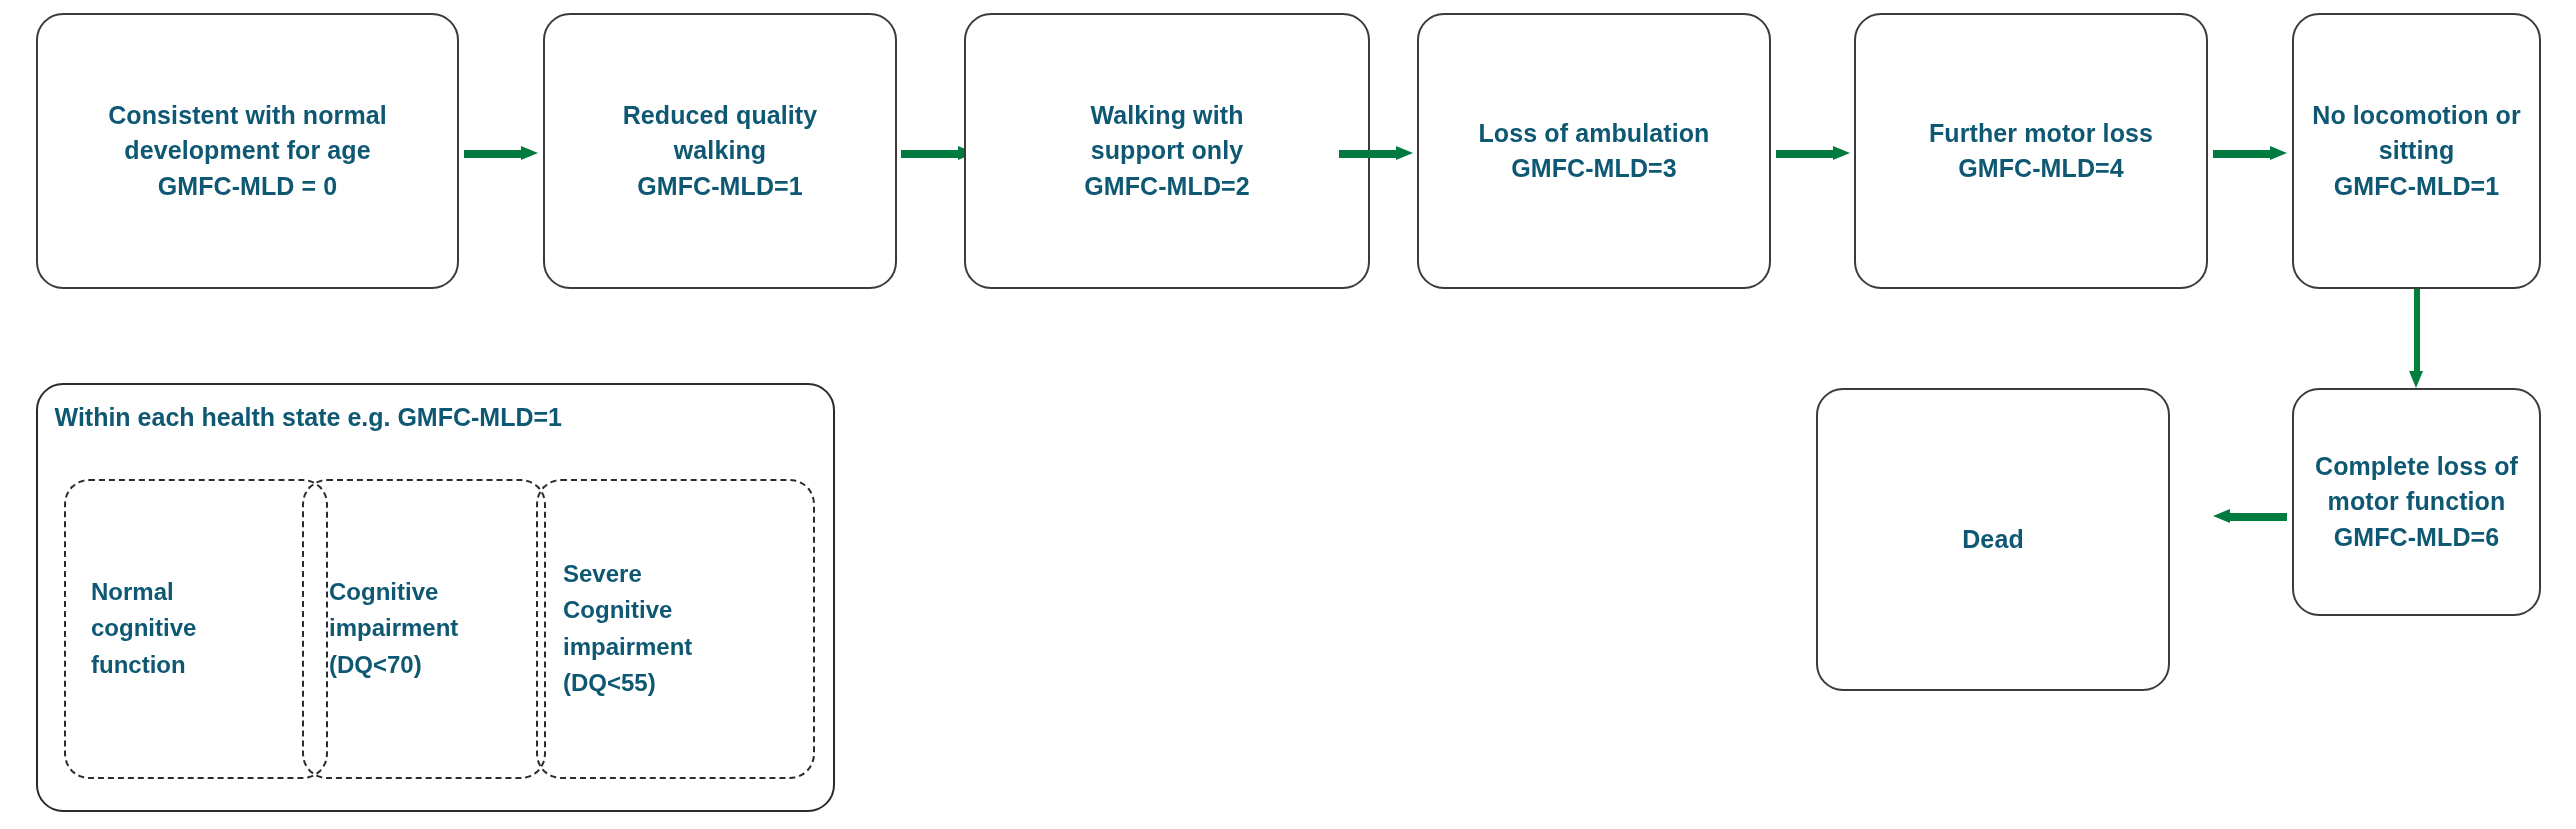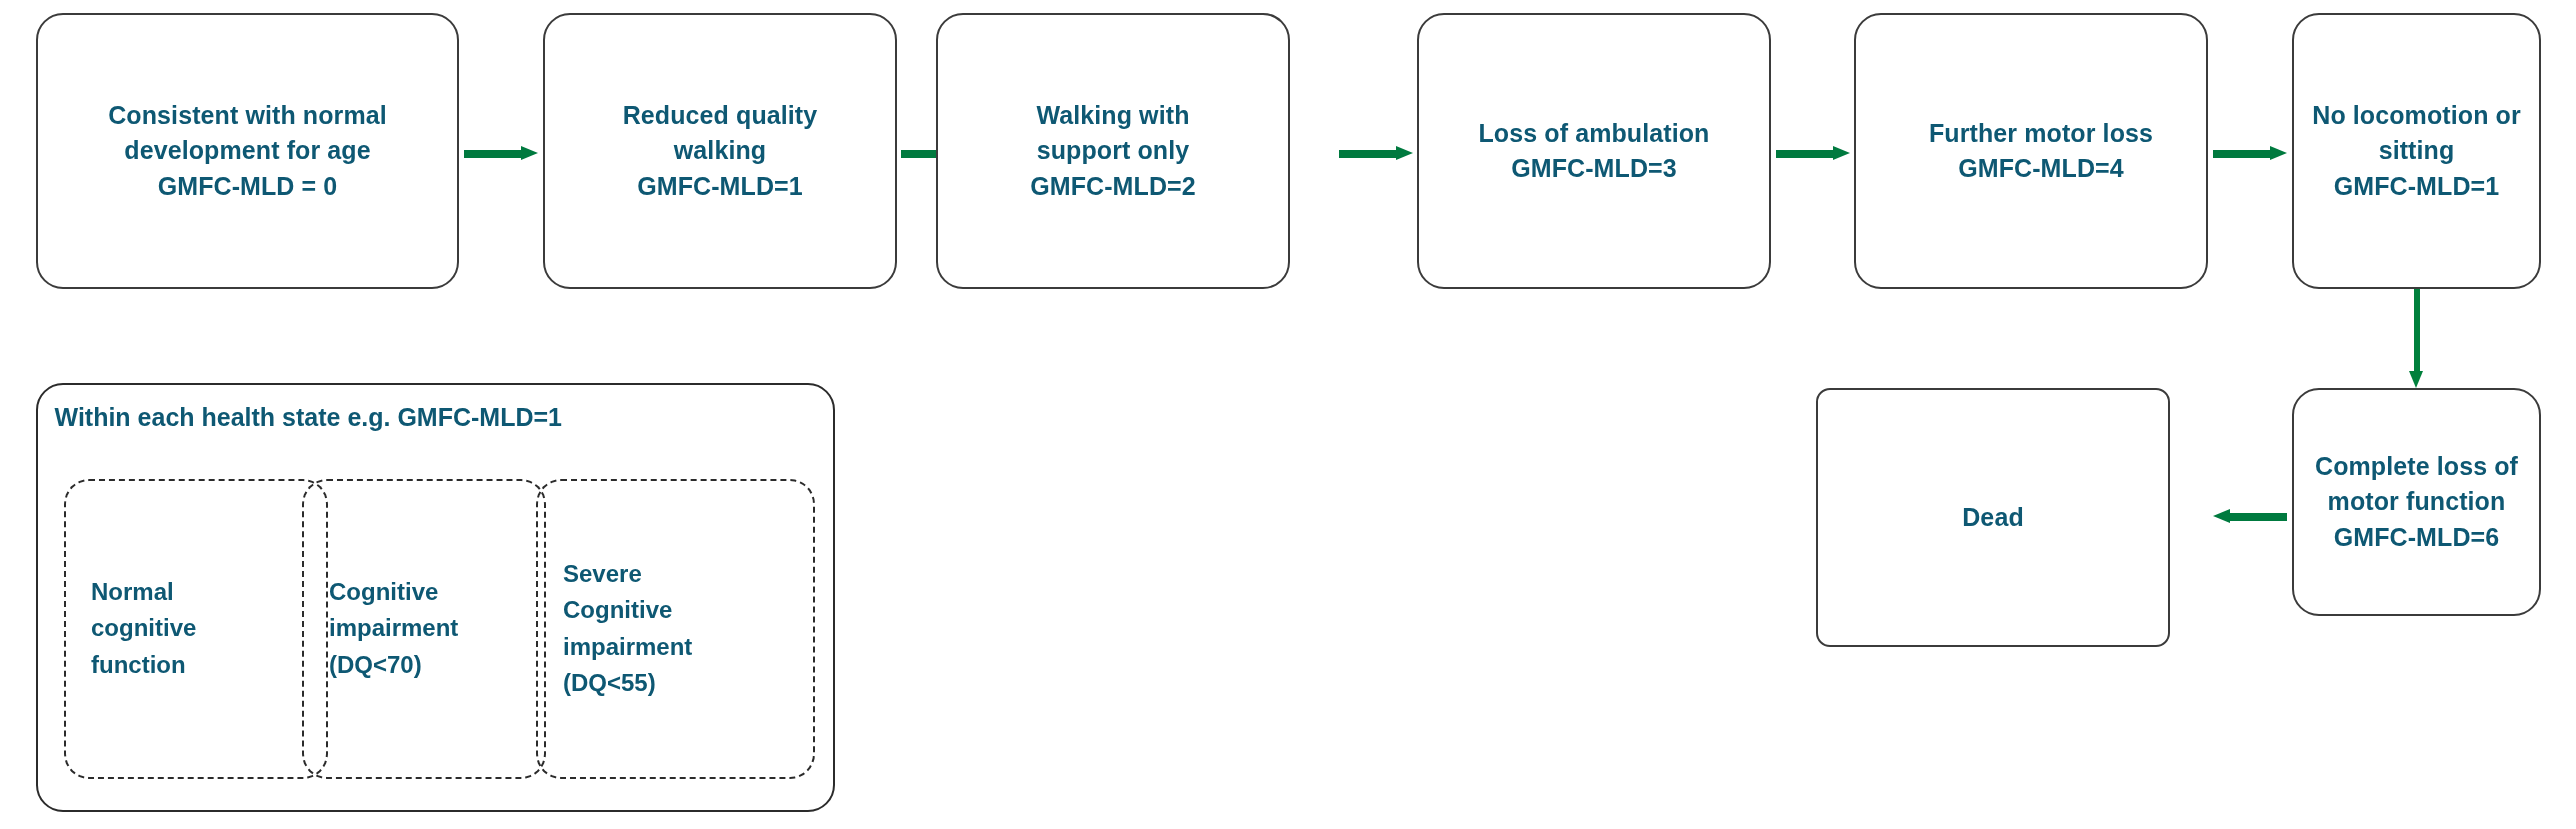--- a/index.html
+++ b/index.html
@@ -168,7 +168,7 @@
     <span class="head"></span>
   </div>
 
-  <div class="state-box row1" style="left:936px; width:354px;justify-content:center;">
+  <div class="state-box row1" style="left:964px; width:406px;justify-content:center;">
     <span class="box-text">Walking with
 support only
 GMFC-MLD=2</span>

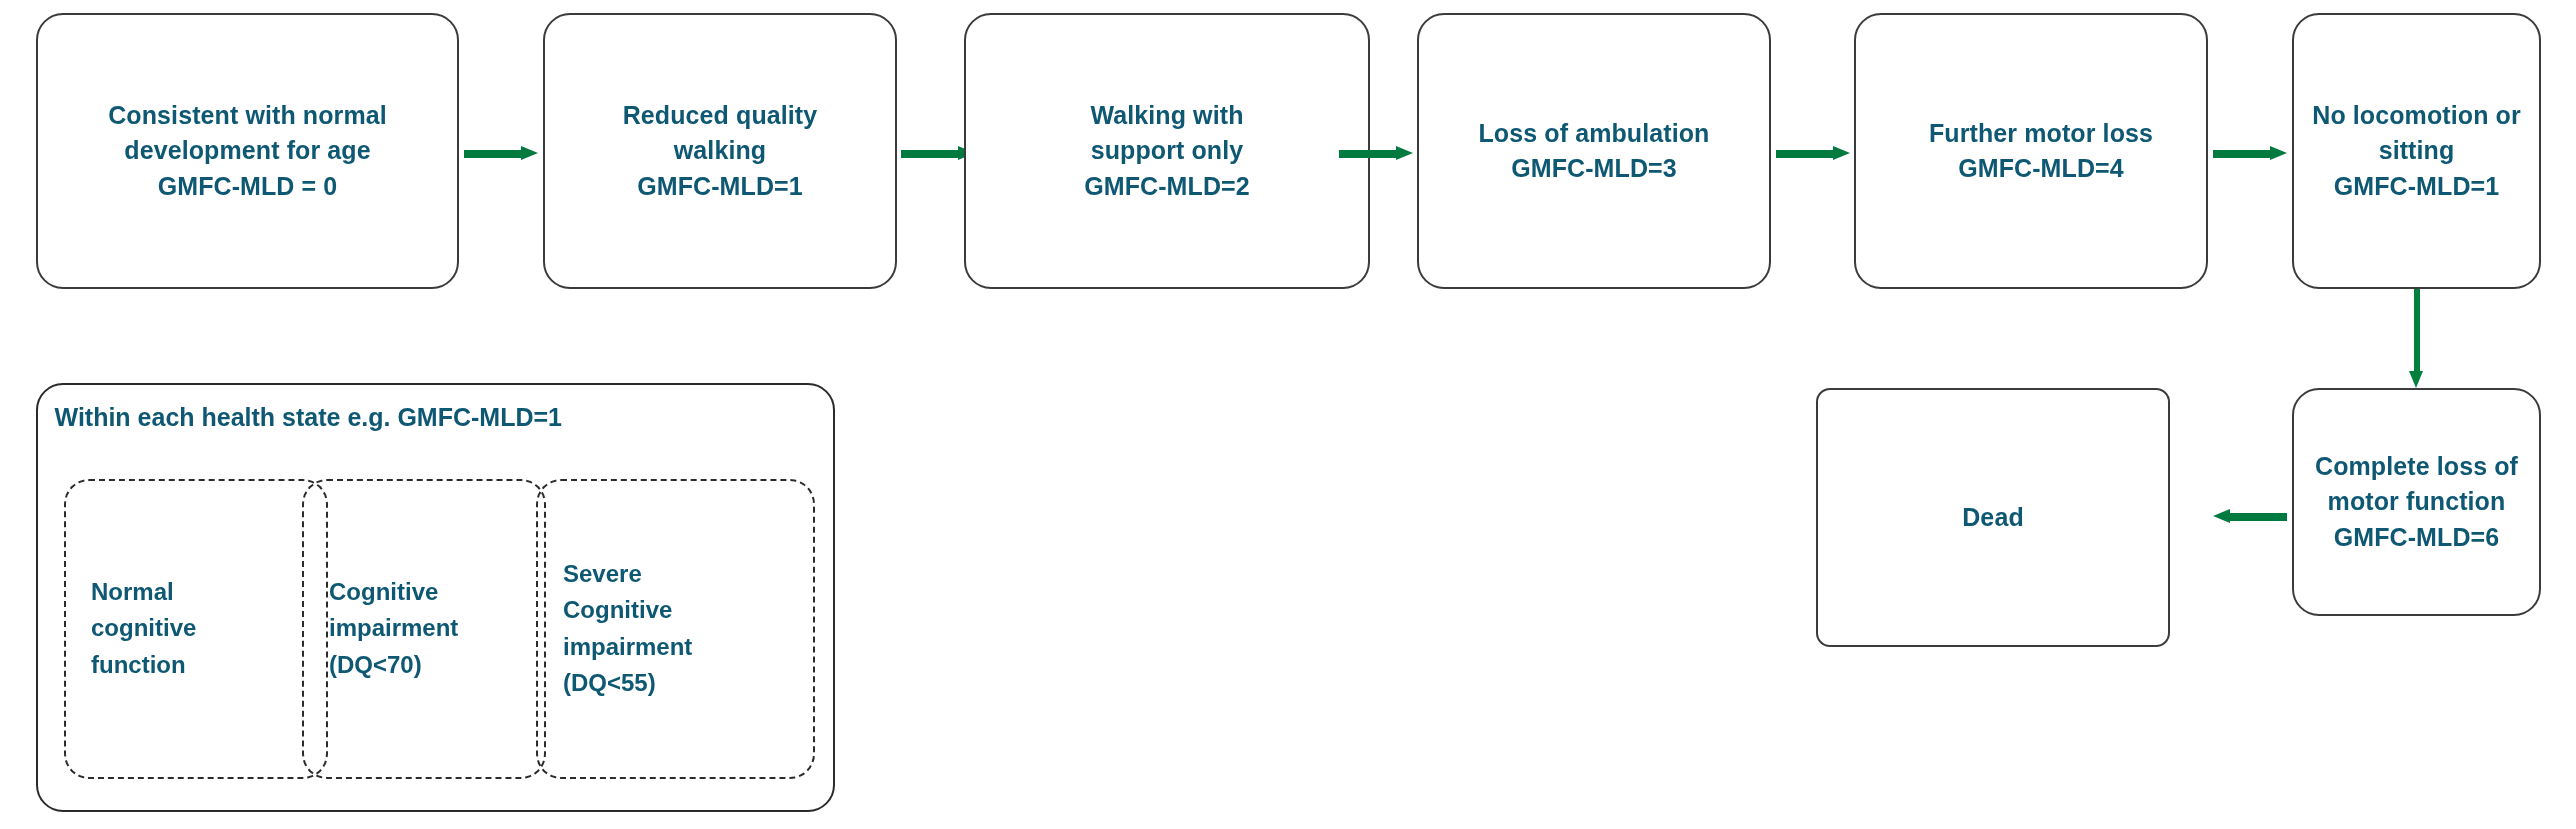--- a/index.html
+++ b/index.html
@@ -221,7 +221,7 @@
     <span class="head"></span>
   </div>
 
-  <div class="state-box" style="left:1816px; top:388px; width:354px; height:259px;border-radius:14px;">
+  <div class="state-box" style="left:1816px; top:388px; width:354px; height:303px;">
     <span class="box-text">Dead</span>
   </div>
 

